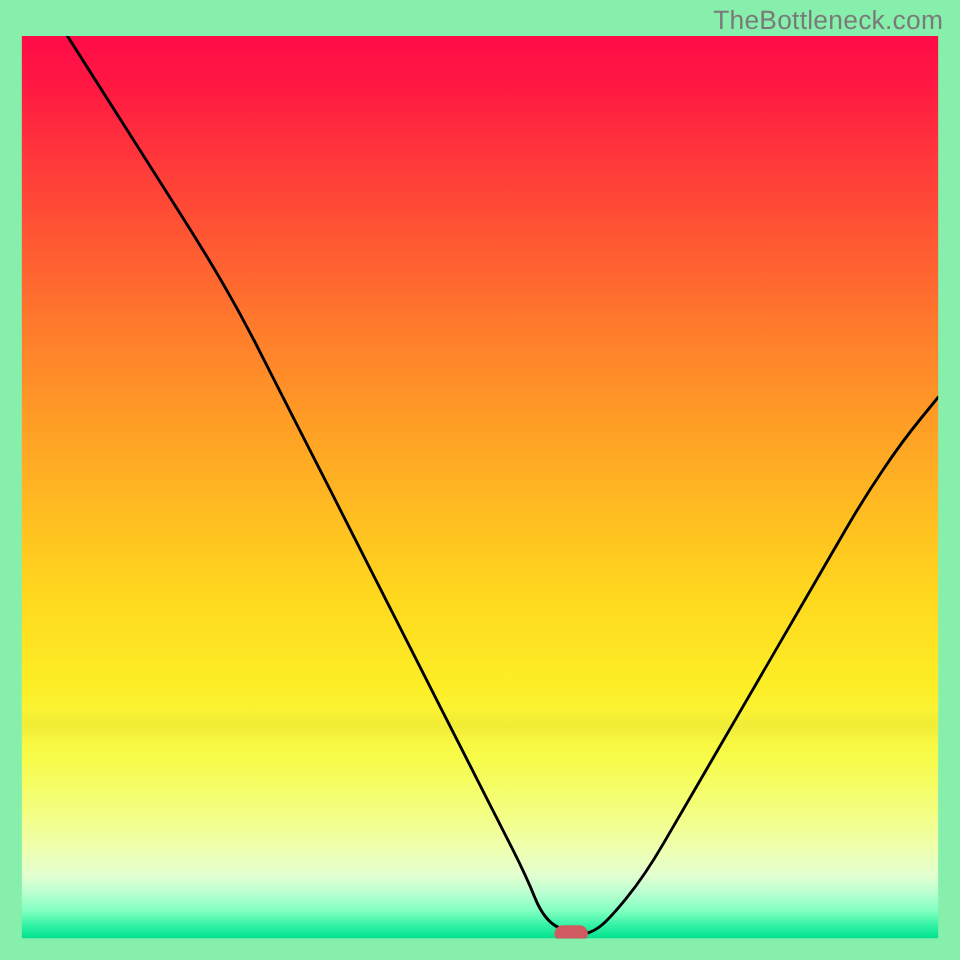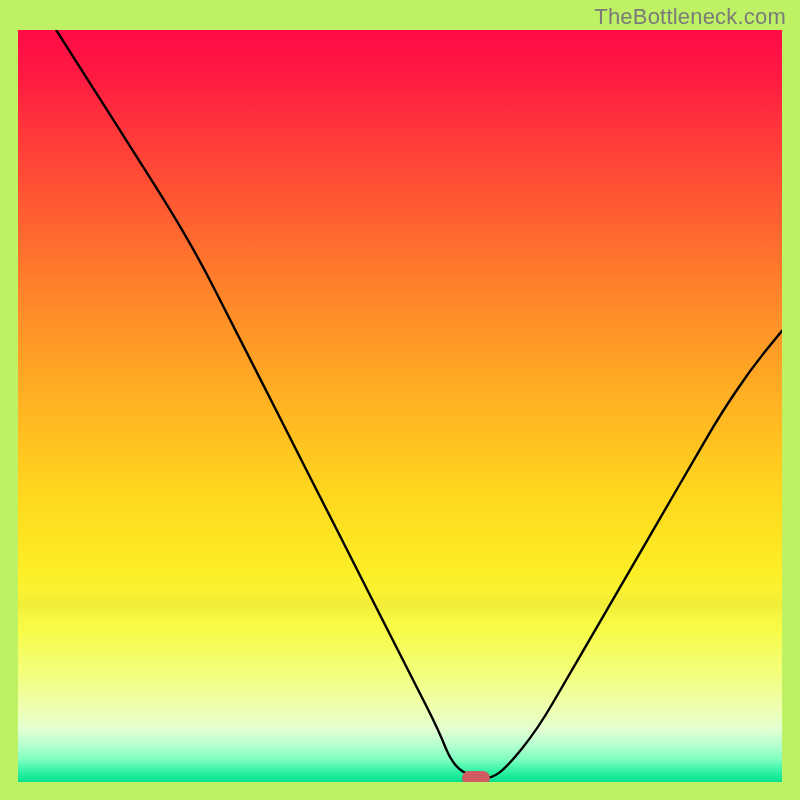--- a/index.html
+++ b/index.html
@@ -17,7 +17,7 @@
     top: 0;
     width: 800px;
     height: 800px;
-    background: #bef264;
+    background: #86efac;
   }
   .plot {
     position: absolute;

